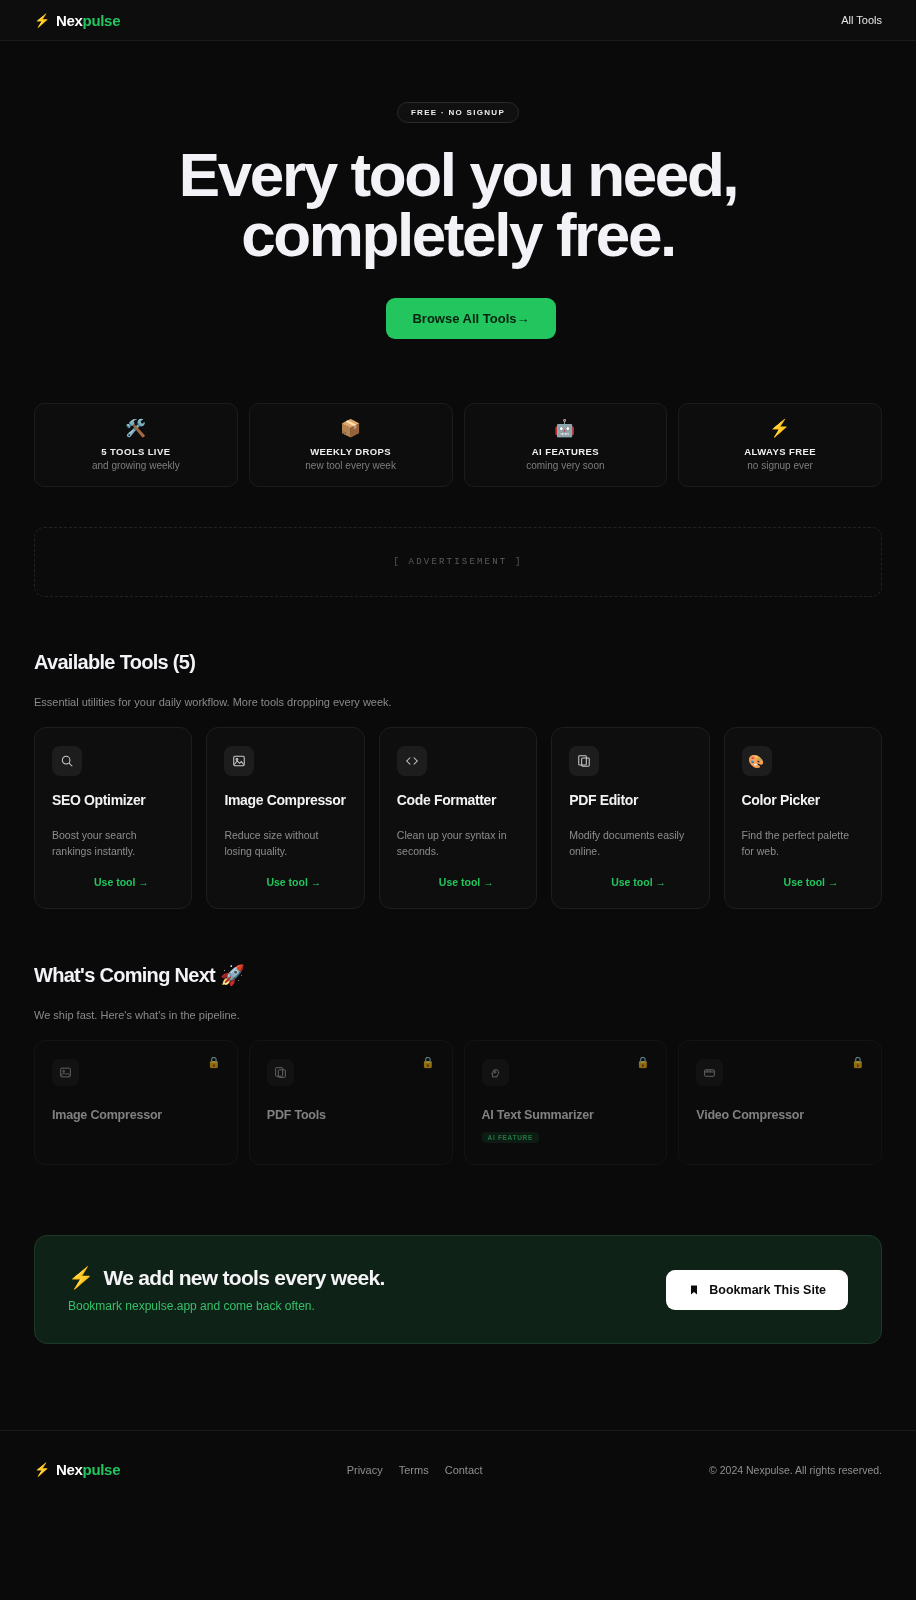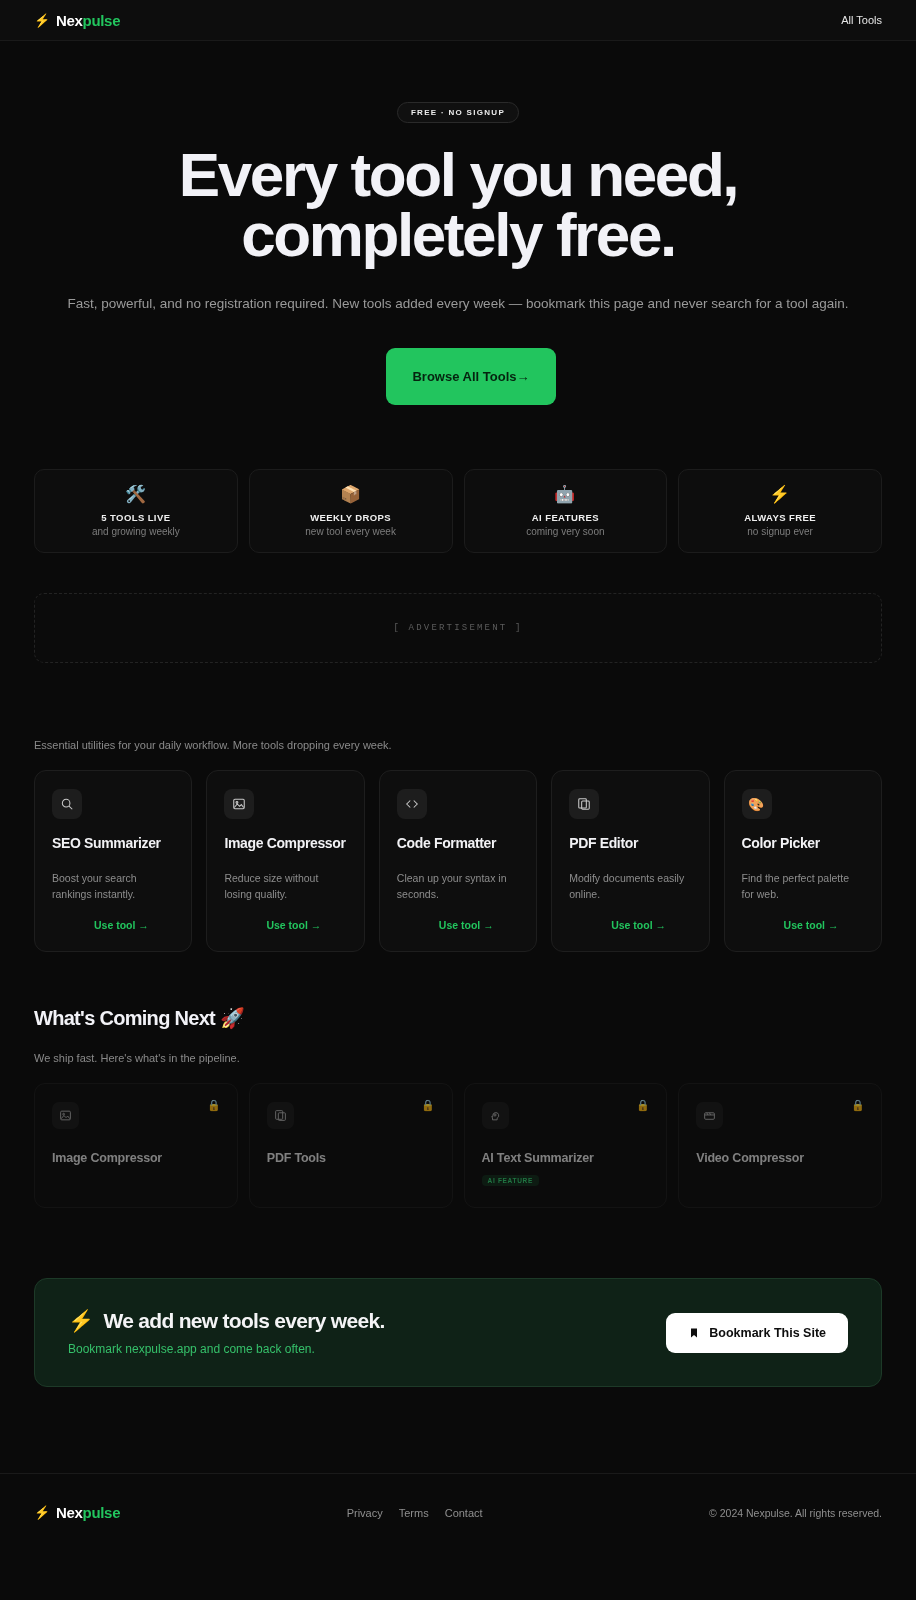--- a/index.html
+++ b/index.html
@@ -290,7 +290,6 @@
 <section class="hero">
   <div class="badge-pill">FREE · NO SIGNUP</div>
   <h1>Every tool you need, completely free.</h1>
-  <p class="hero-sub">Fast, powerful, and no registration required. New tools added every week — bookmark this page and never search for a tool again.</p>
   <button class="cta-primary">
     <span>Browse All Tools</span>
     <span>→</span>

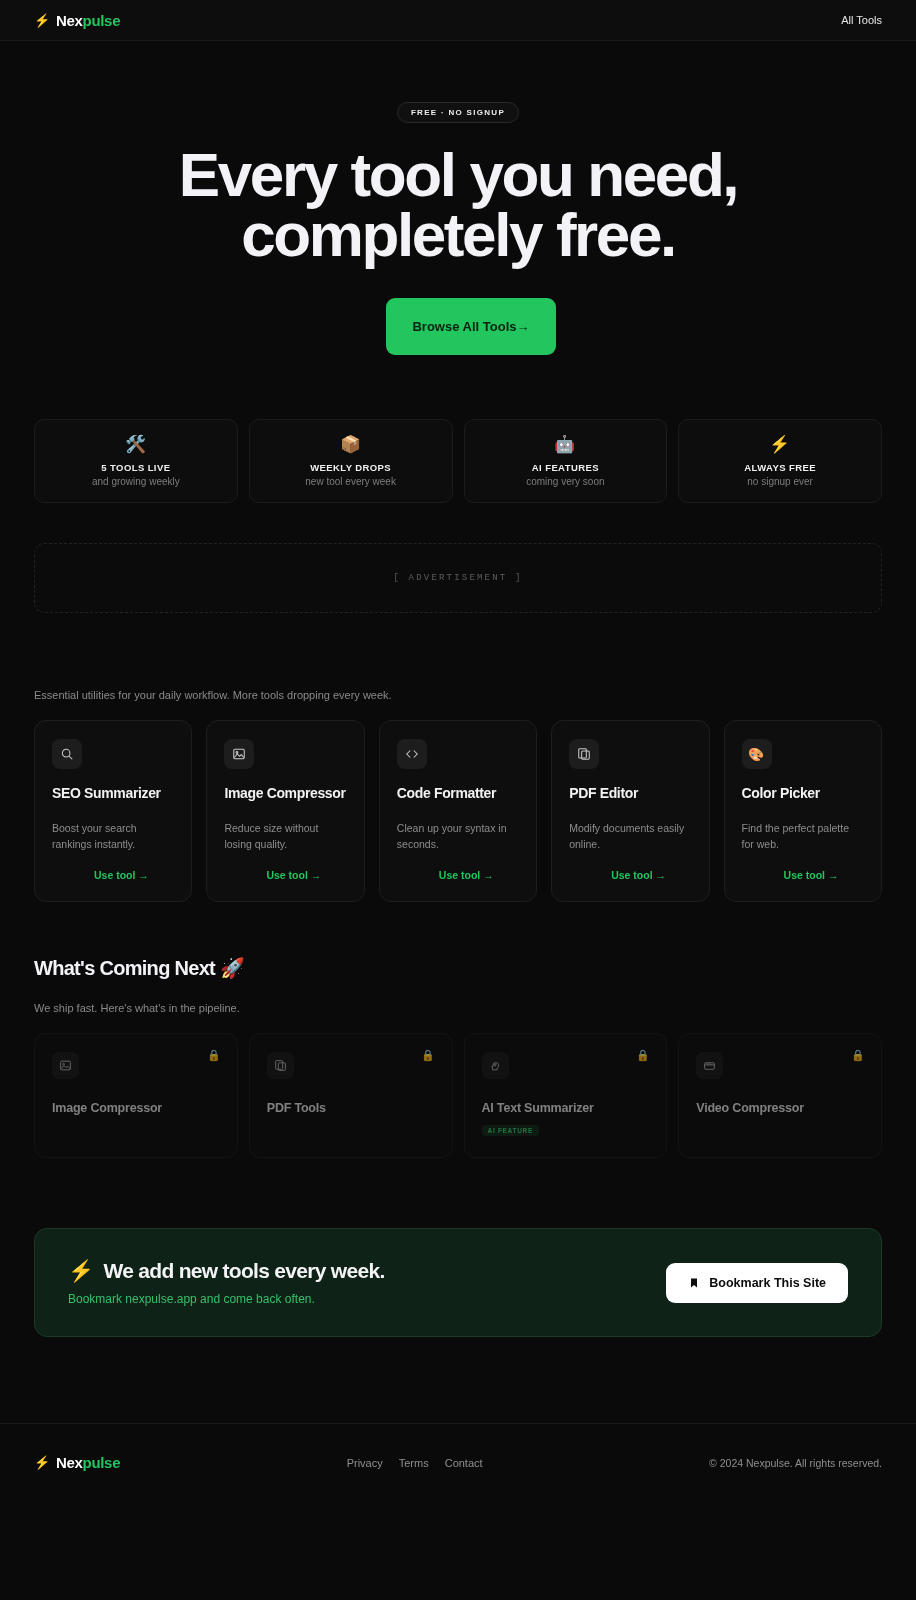--- a/index.html
+++ b/index.html
@@ -65,7 +65,7 @@
     color: #05240f;
     border: none;
     border-radius: 9px;
-    padding: 21px 26px;
+    padding: 13px 26px;
     font-size: 13px;
     font-weight: 700;
     font-family: inherit;

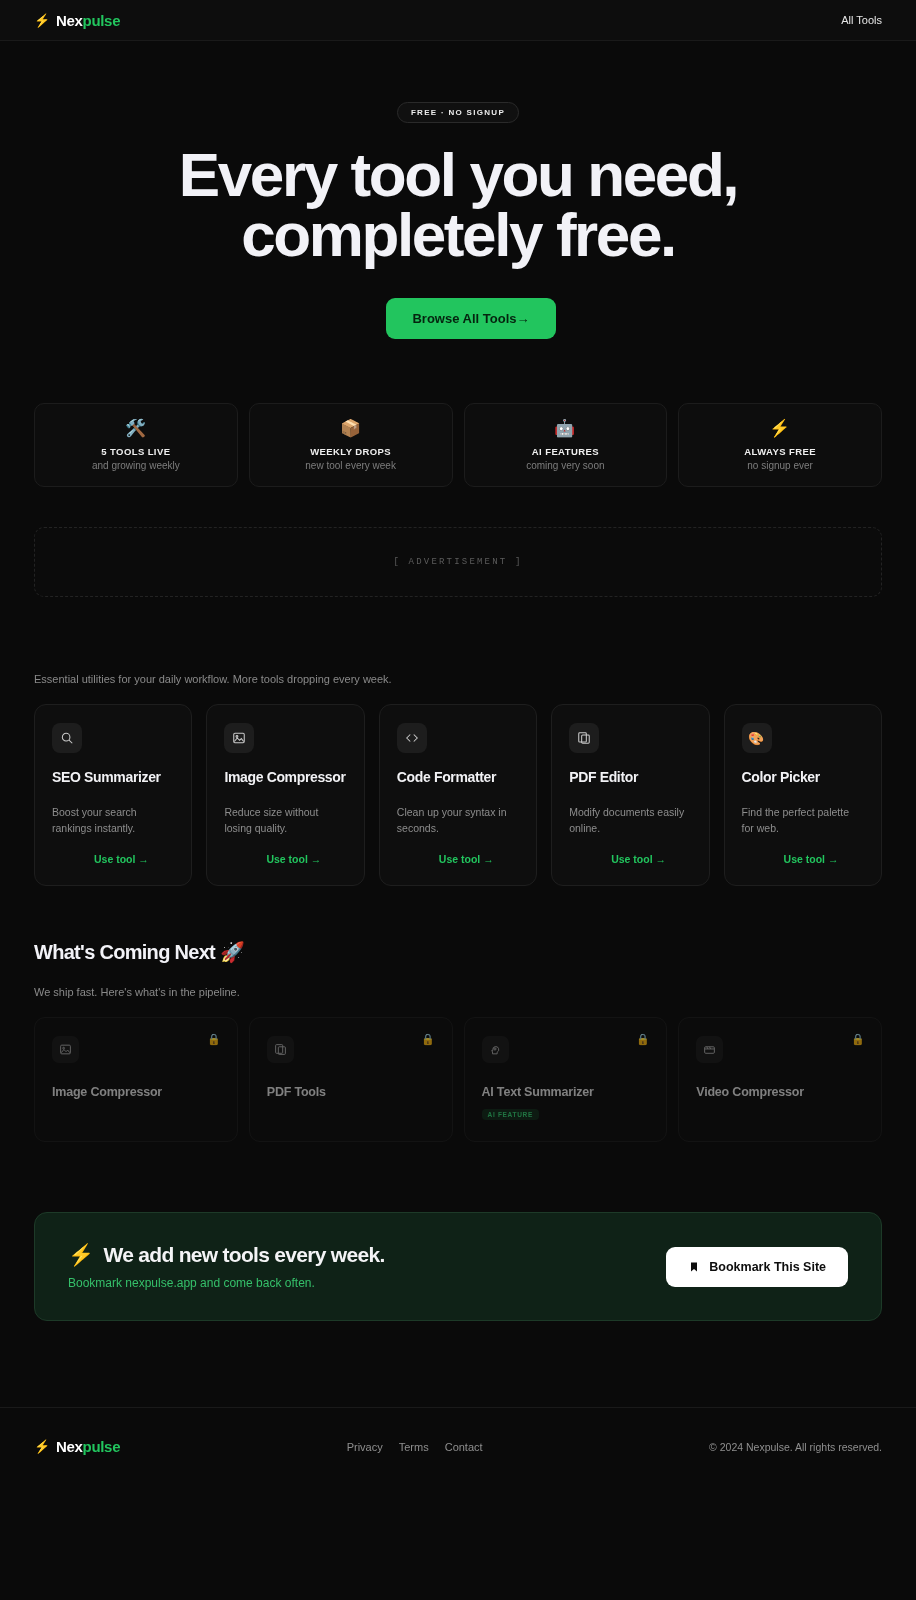--- a/index.html
+++ b/index.html
@@ -324,6 +324,7 @@
 </div>
 
 <section class="section">
+  <h2 class="section-title">Available Tools (5)</h2>
   <p class="section-sub">Essential utilities for your daily workflow. More tools dropping every week.</p>
 
   <div class="tools-grid">

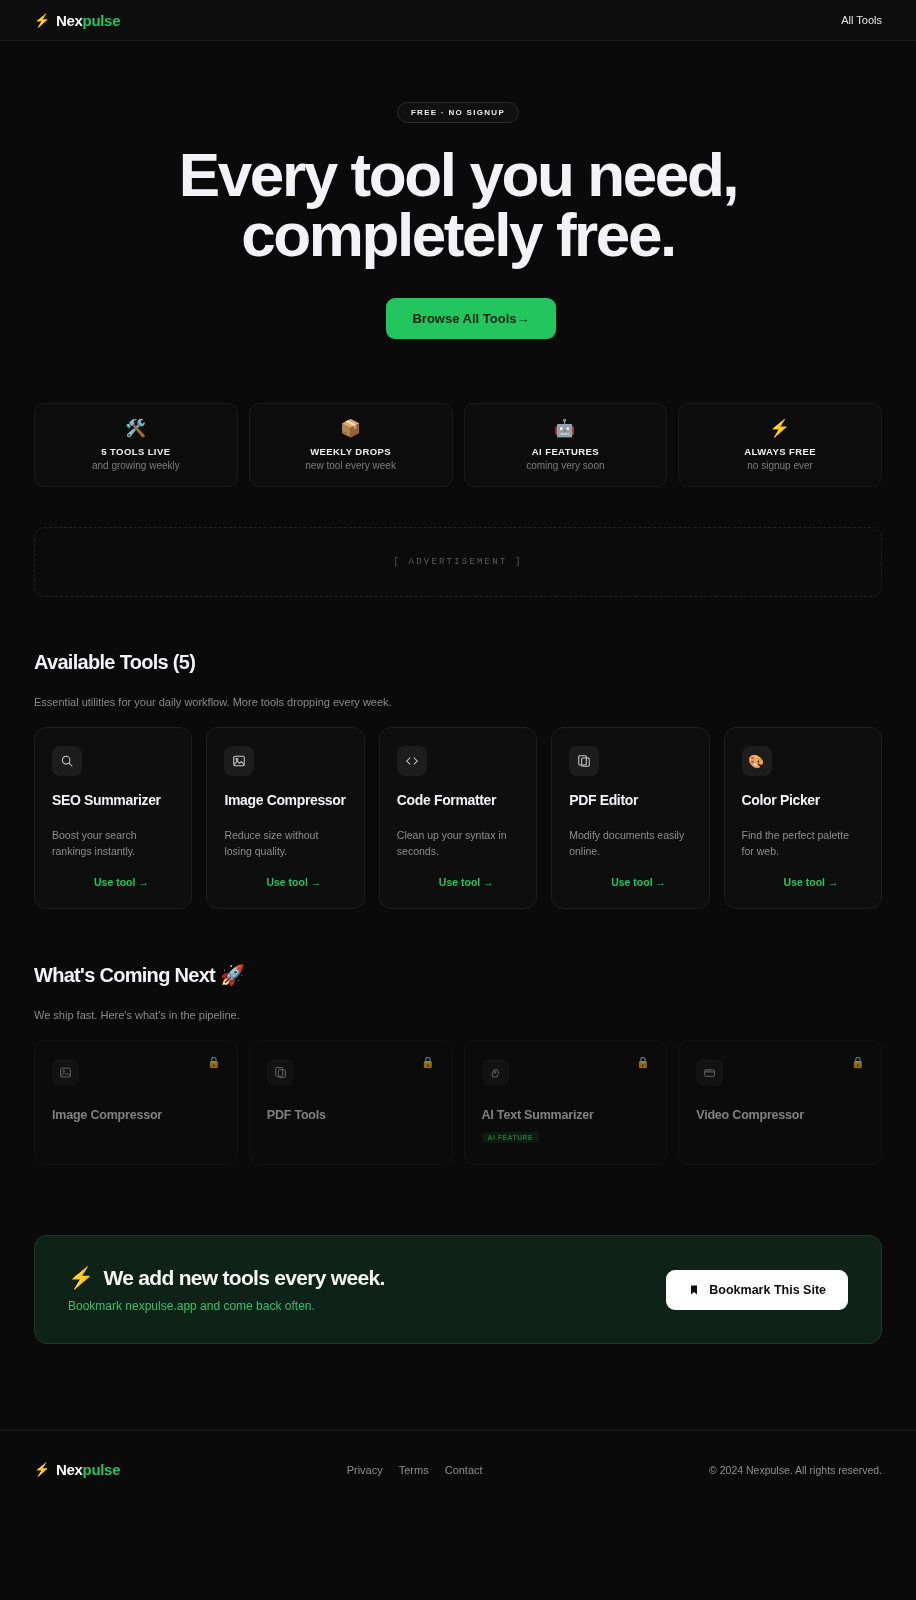--- a/index.html
+++ b/index.html
@@ -336,7 +336,7 @@
             <line x1="15.5" y1="15.5" x2="21" y2="21"></line>
           </svg>
       </div>
-      <div class="tool-name">SEO Summarizer</div>
+      <div class="tool-name">SEO Optimizer</div>
       <div class="tool-desc">Boost your search rankings instantly.</div>
       <a class="tool-link" href="#">Use tool →</a>
     </div>

